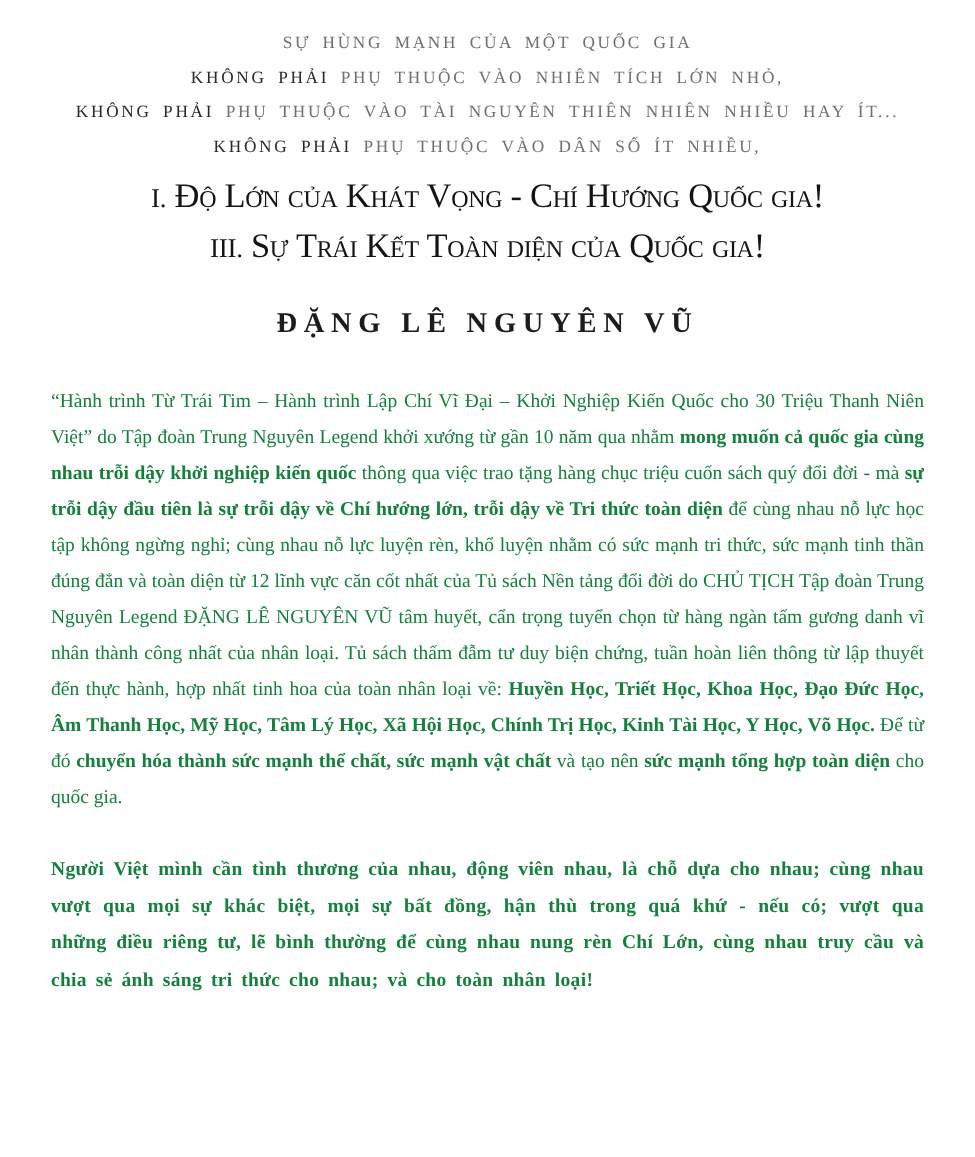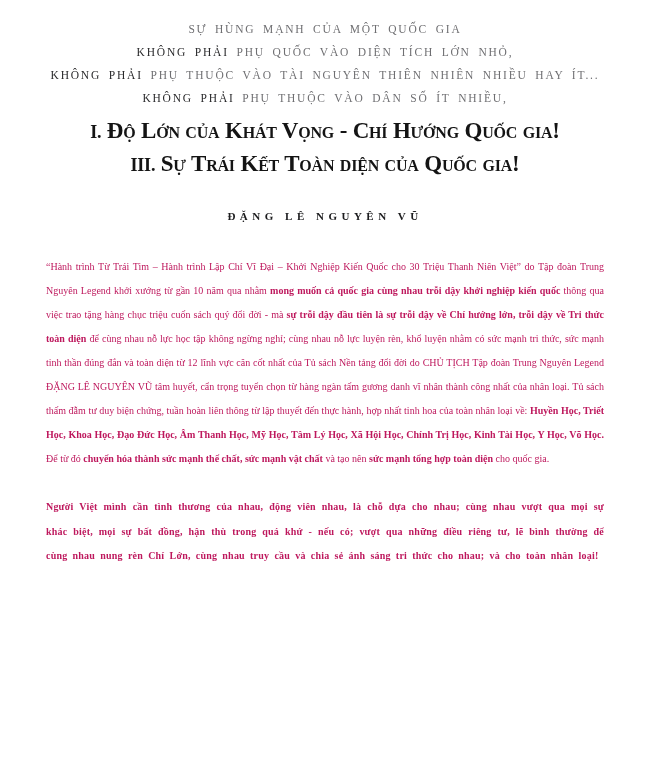--- a/index.html
+++ b/index.html
@@ -113,7 +113,7 @@
 
   <div class="epigraph">
     <p class="ep-line"><span>SỰ HÙNG MẠNH CỦA MỘT QUỐC GIA</span></p>
-    <p class="ep-line"><span class="b">KHÔNG PHẢI</span><span> PHỤ QUỐC VÀO DIỆN TÍCH LỚN NHỎ,</span></p>
+    <p class="ep-line"><span class="b">KHÔNG PHẢI</span><span> PHỤ THUỘC VÀO NHIÊN TÍCH LỚN NHỎ,</span></p>
     <p class="ep-line"><span class="b">KHÔNG PHẢI</span><span> PHỤ THUỘC VÀO TÀI NGUYÊN THIÊN NHIÊN NHIỀU HAY ÍT...</span></p>
     <p class="ep-line"><span class="b">KHÔNG PHẢI</span><span> PHỤ THUỘC VÀO DÂN SỐ ÍT NHIỀU,</span></p>
   </div>

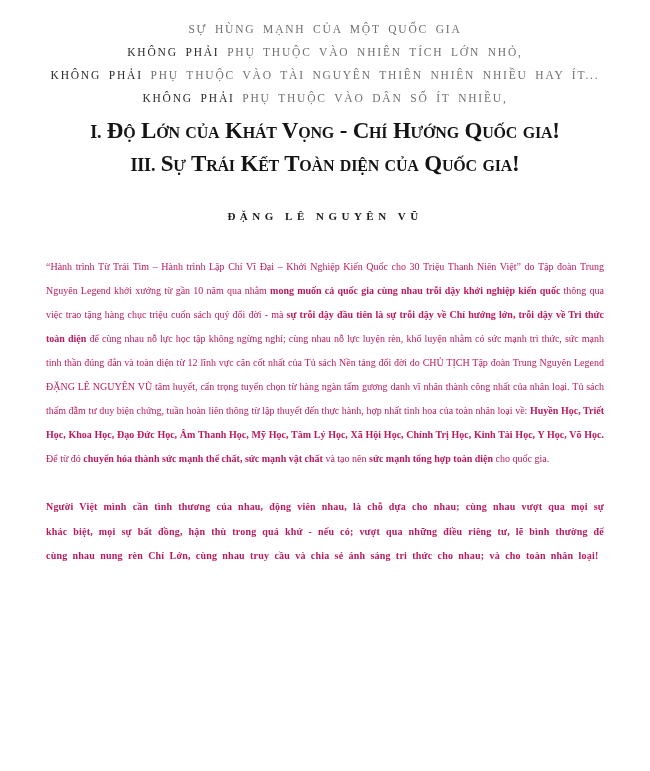--- a/index.html
+++ b/index.html
@@ -49,7 +49,7 @@
     margin: 0;
     font-size: 23px;
     line-height: 31px;
-    font-weight: 700;
+    font-weight: 400;
     letter-spacing: -0.2px;
     color: #141414;
     white-space: nowrap;

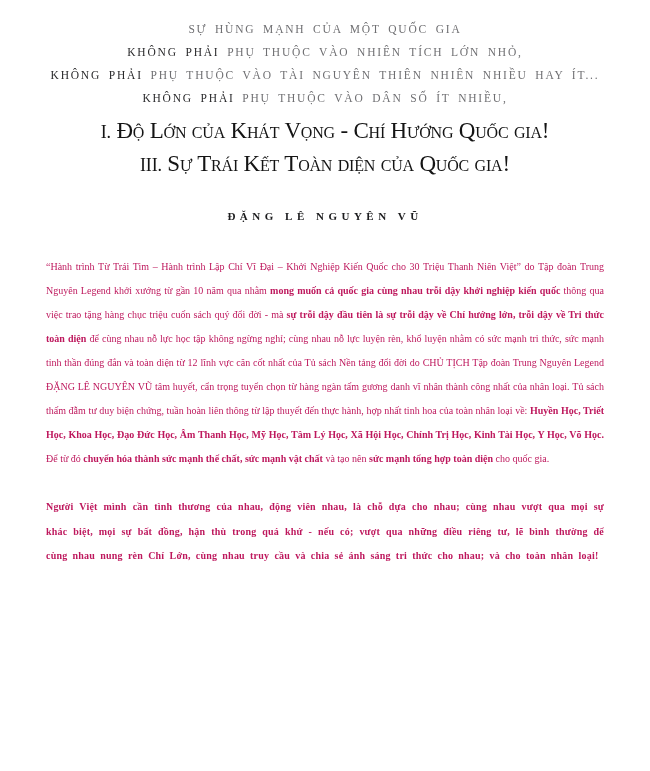--- a/index.html
+++ b/index.html
@@ -77,7 +77,7 @@
   }
   .byline-name {
     margin: 7px 0 0 0;
-    font-size: 11px;
+    font-size: 19px;
     line-height: 16px;
     font-weight: 700;
     letter-spacing: 4.5px;

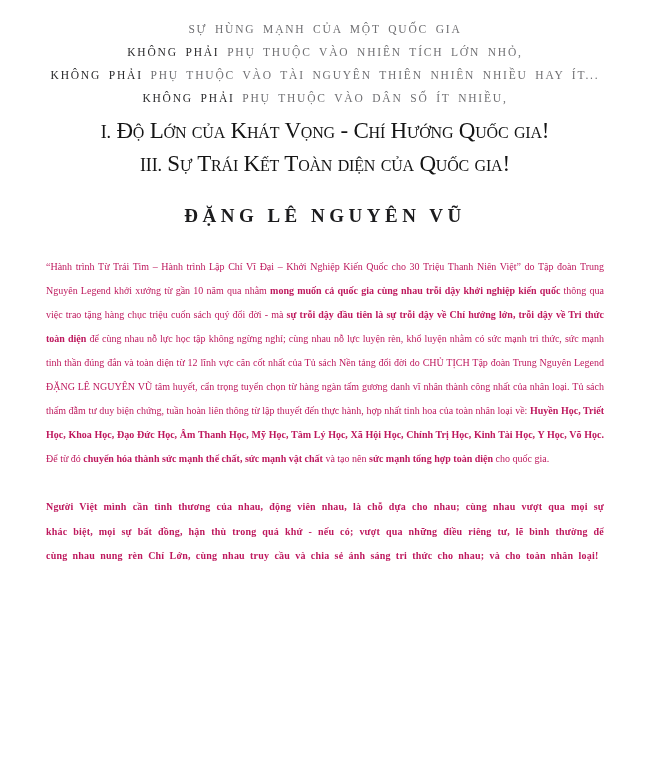--- a/index.html
+++ b/index.html
@@ -89,11 +89,11 @@
     margin-top: 31px;
   }
   .para {
-    margin: 12px;
-    font-size: 10px;
+    margin: 0;
+    font-size: 13px;
     line-height: 24px;
     text-align: justify;
-    color: #be185d;
+    color: #15803d;
   }
   .para .b {
     font-weight: 700;

